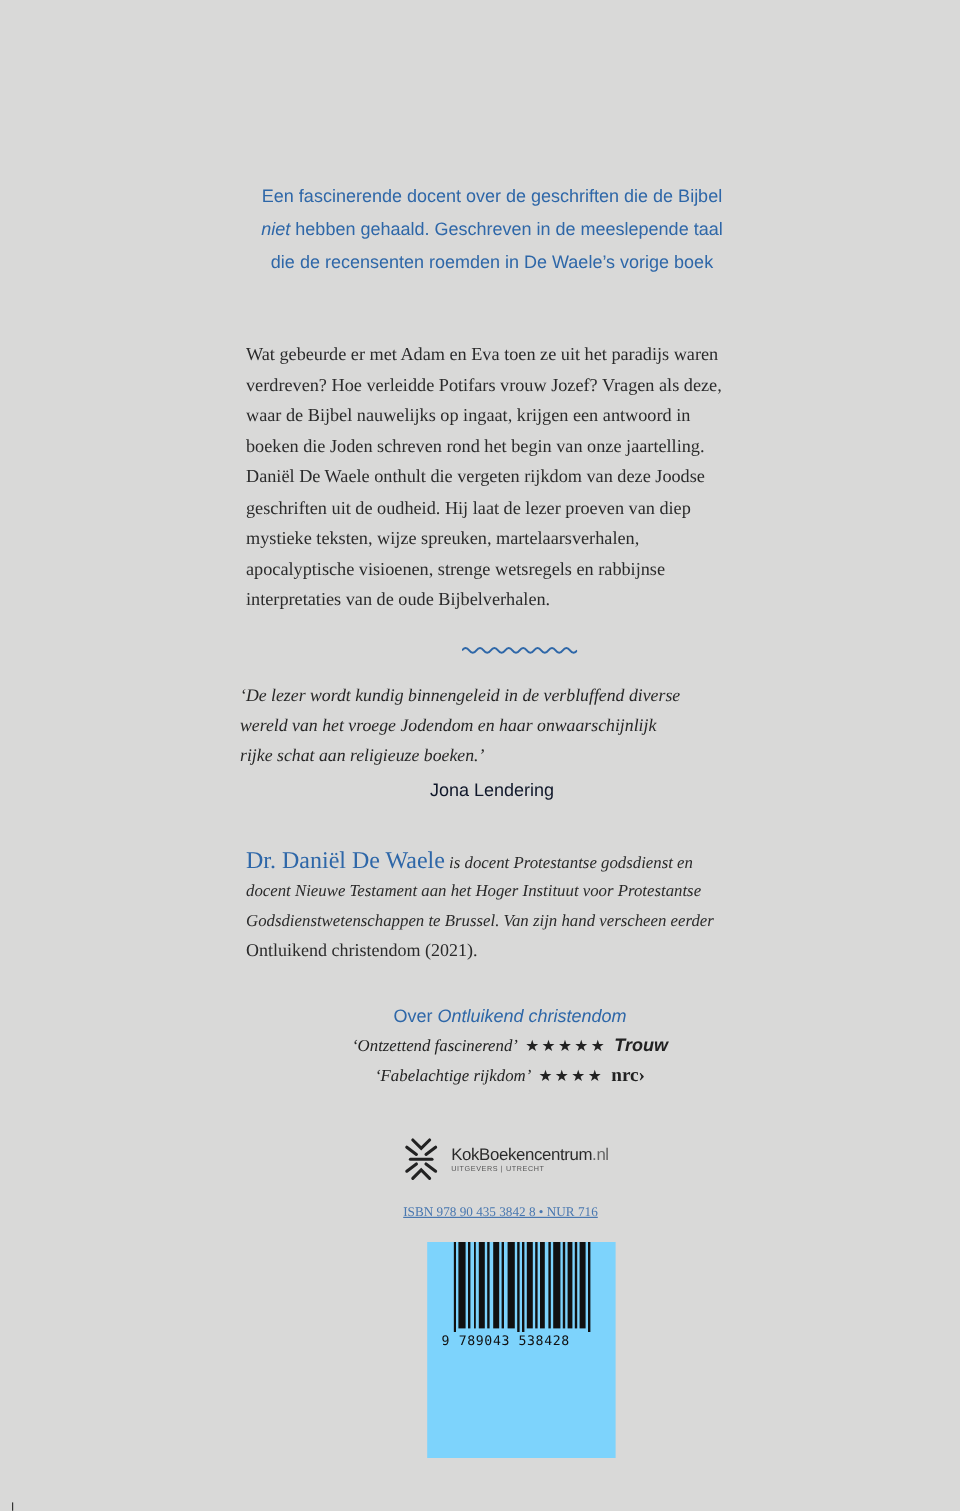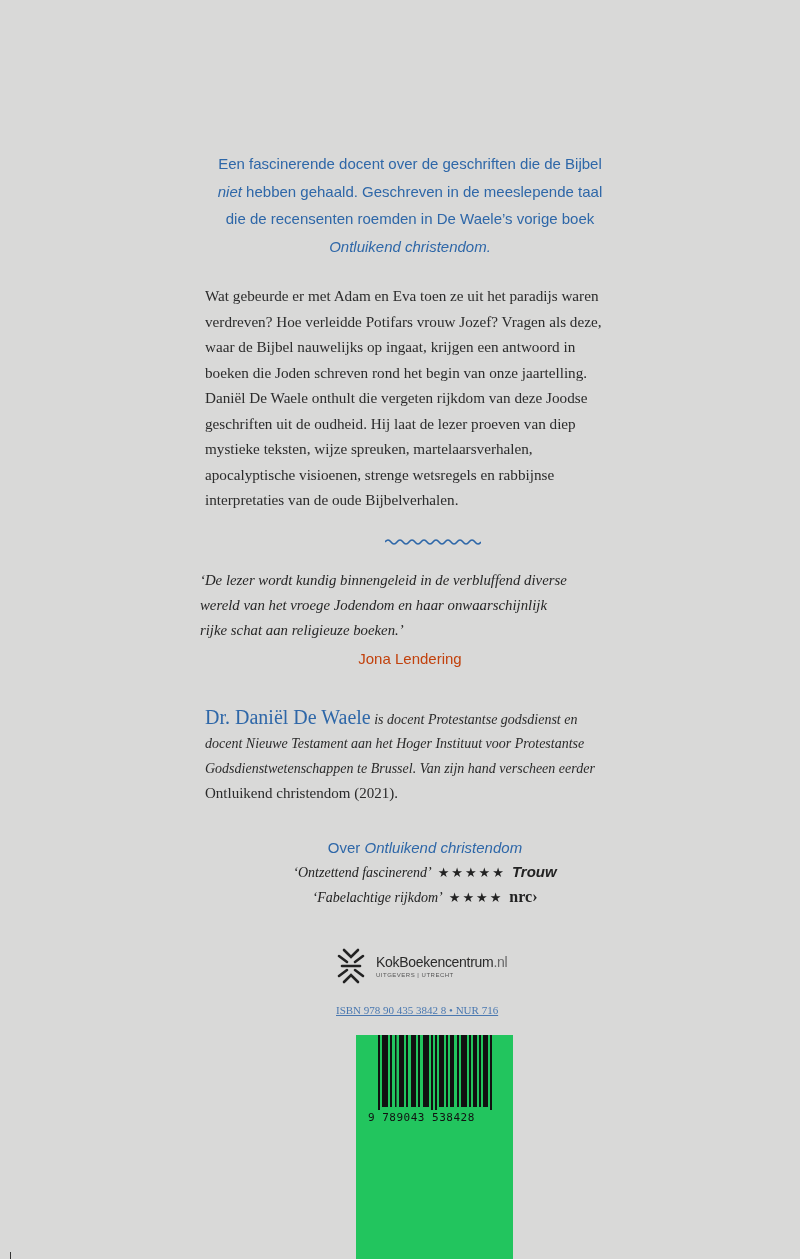--- a/index.html
+++ b/index.html
@@ -115,7 +115,6 @@
   <div>Een fascinerende docent over de geschriften die de Bijbel</div>
   <div><i>niet</i><span> hebben gehaald. Geschreven in de meeslepende taal</span></div>
   <div>die de recensenten roemden in De Waele’s vorige boek</div>
-  <div><i>Ontluikend christendom.</i></div>
 </div>
 
 <div class="body-text">Wat gebeurde er met Adam en Eva toen ze uit het paradijs waren verdreven? Hoe verleidde Potifars vrouw Jozef? Vragen als deze, waar de Bijbel nauwelijks op ingaat, krijgen een antwoord in boeken die Joden schreven rond het begin van onze jaartelling. Daniël De Waele onthult die vergeten rijkdom van deze Joodse geschriften uit de oudheid. Hij laat de lezer proeven van diep mystieke teksten, wijze spreuken, martelaarsverhalen, apocalyptische visioenen, strenge wetsregels en rabbijnse interpretaties van de oude Bijbelverhalen.</div>

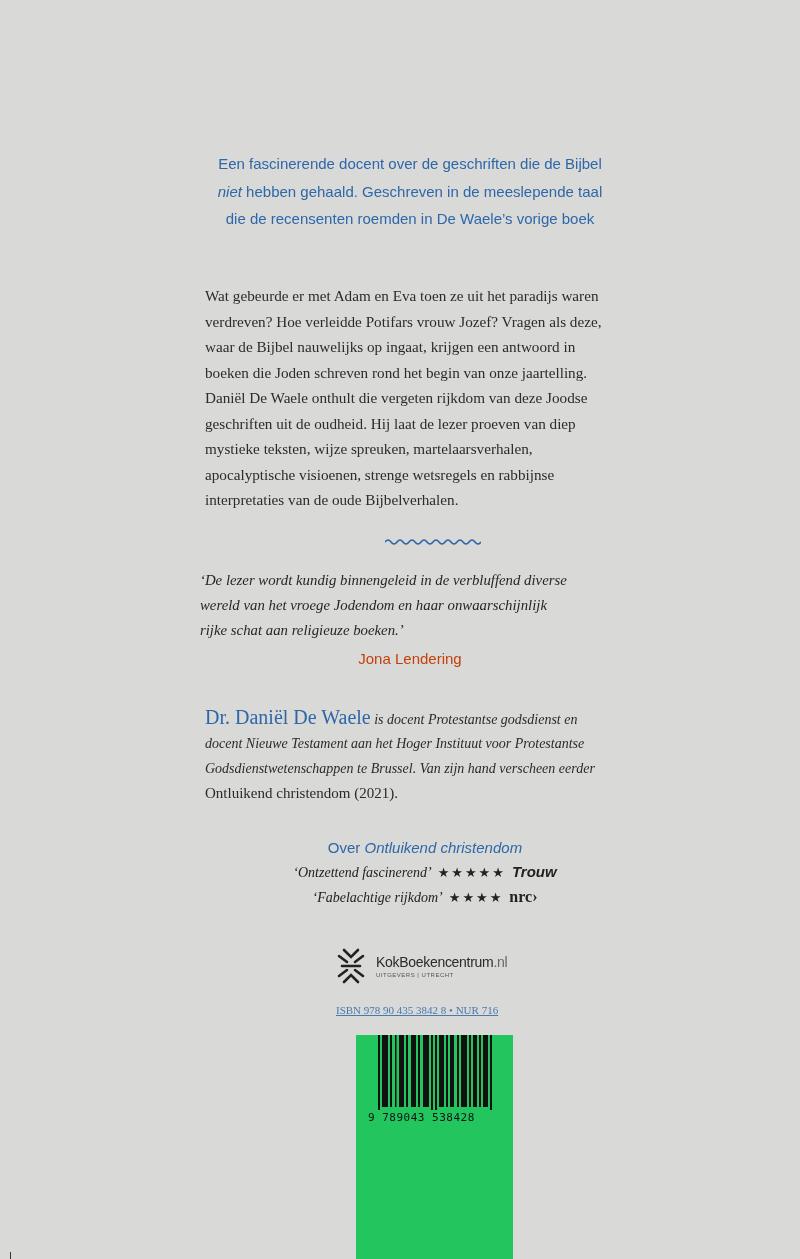--- a/index.html
+++ b/index.html
@@ -43,7 +43,7 @@
       position: absolute; left: 200px; top: 650px; width: 420px;
       text-align: center;
       font-family: "Liberation Sans", "DejaVu Sans", sans-serif;
-      color: #c2410c;
+      color: #0f172a;
       font-size: 15px;
     }
     .bio {

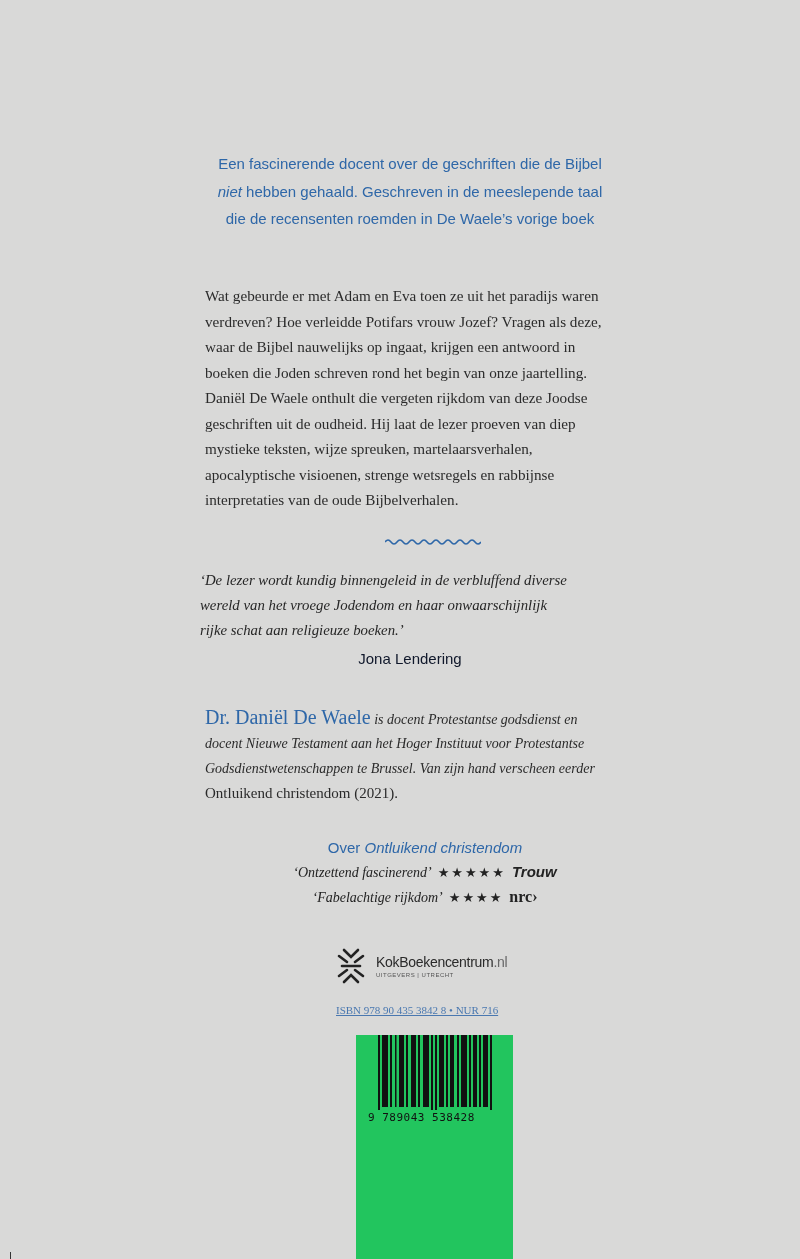--- a/index.html
+++ b/index.html
@@ -93,8 +93,8 @@
       font-size: 11px; color: #4a78b0; text-decoration: underline;
     }
     .barcode-box {
-      position: absolute; left: 356px; top: 1035px; width: 157px; height: 224px;
-      background: #22c55e;
+      position: absolute; left: 356px; top: 1035px; width: 157px; height: 180px;
+      background: #7dd3fc;
     }
     .barcode {
       position: absolute; left: 22px; top: 0; width: 115px; height: 75px;

